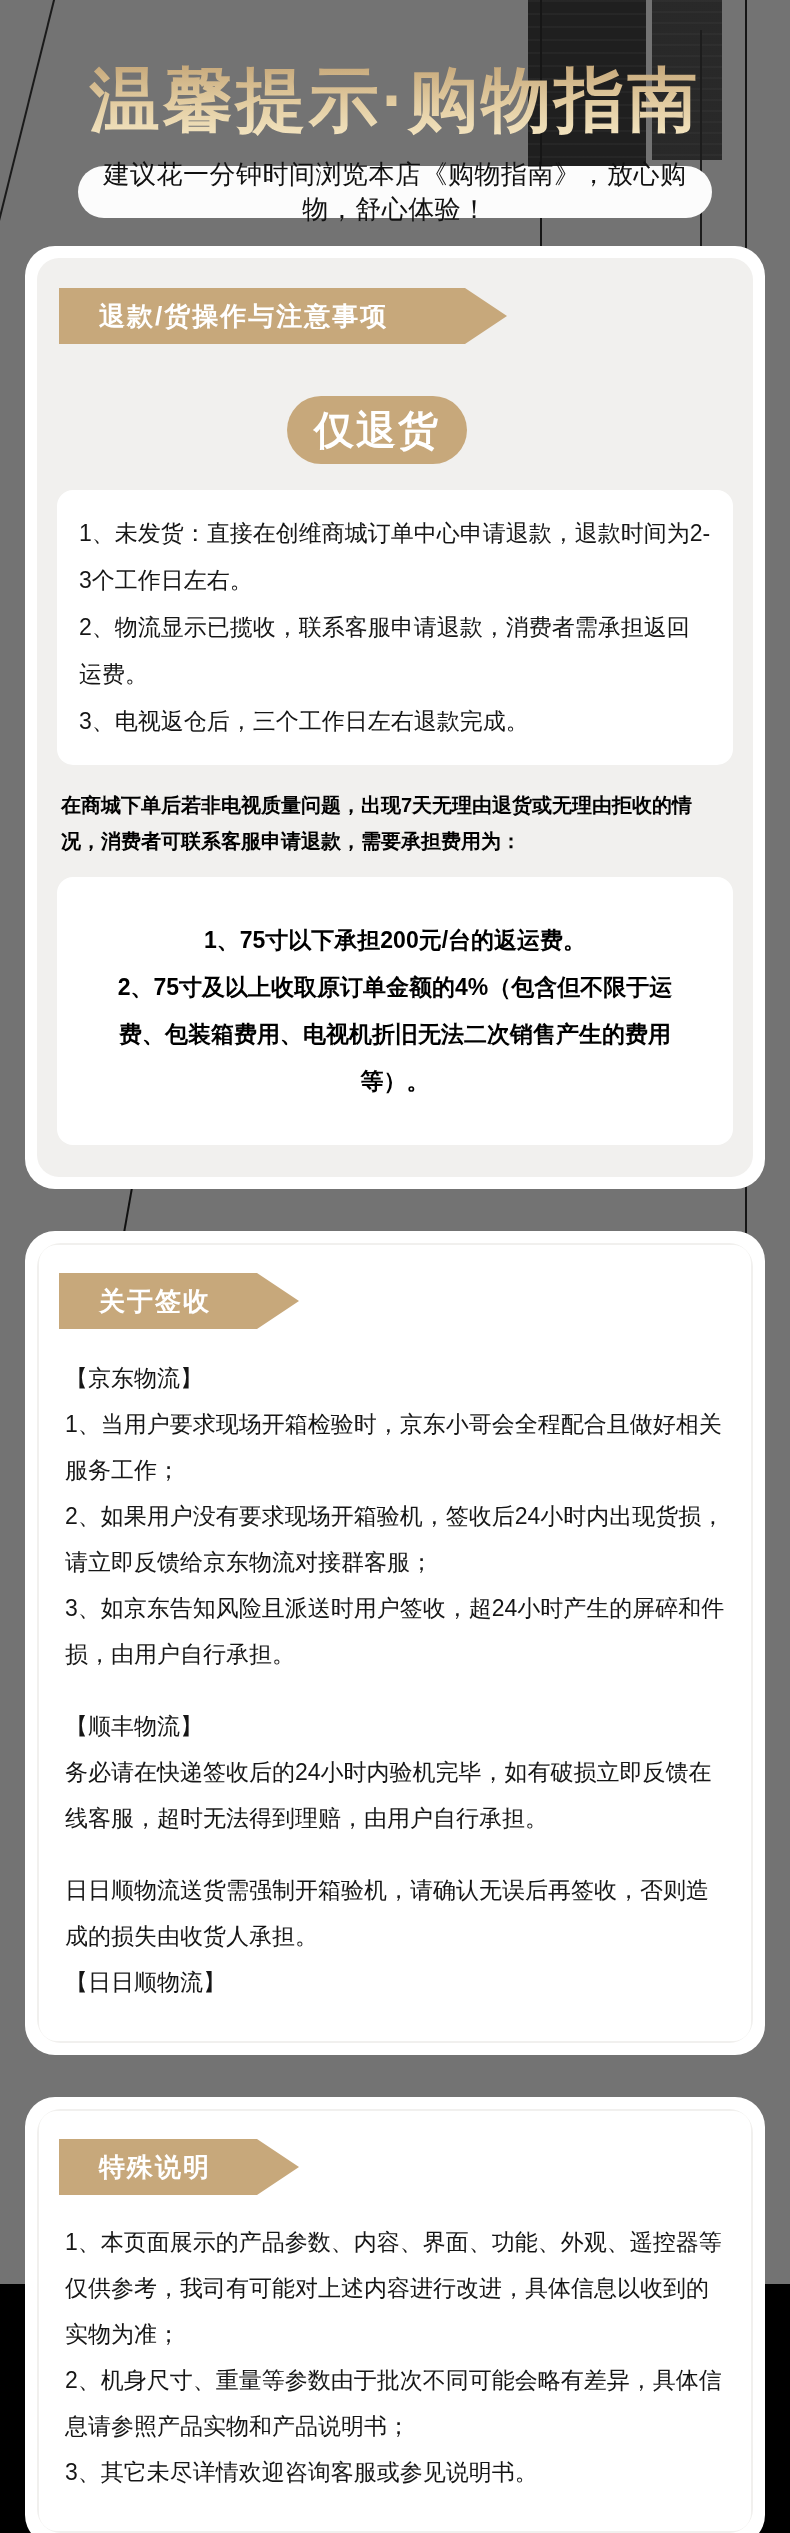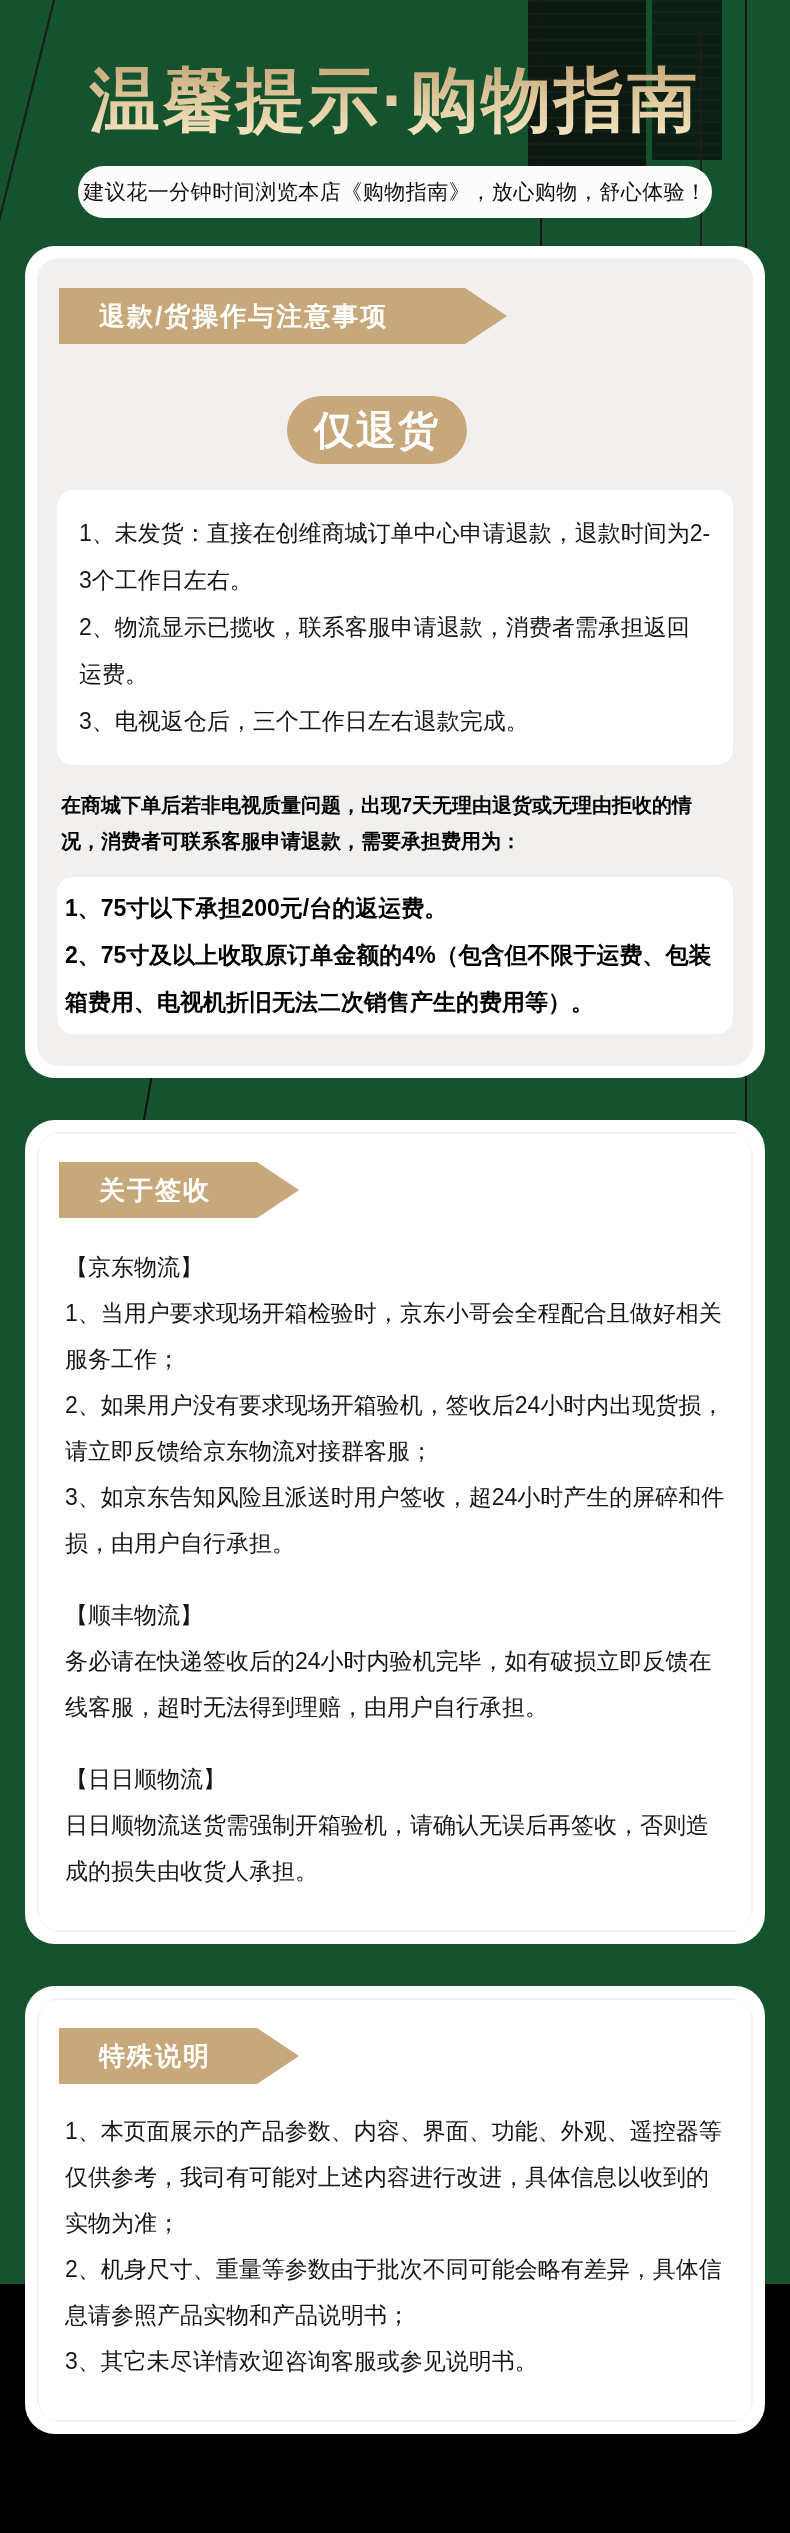--- a/index.html
+++ b/index.html
@@ -9,7 +9,7 @@
     font-family: "Liberation Sans", "DejaVu Sans", sans-serif;
     position: relative; overflow: hidden;
   }
-  .page { position: relative; width: 790px; height: 2284px; background: #14532d; }
+  .page { position: relative; width: 790px; height: 2284px; background: #737373; }
 
   
   .tex { position: absolute; pointer-events: none; }

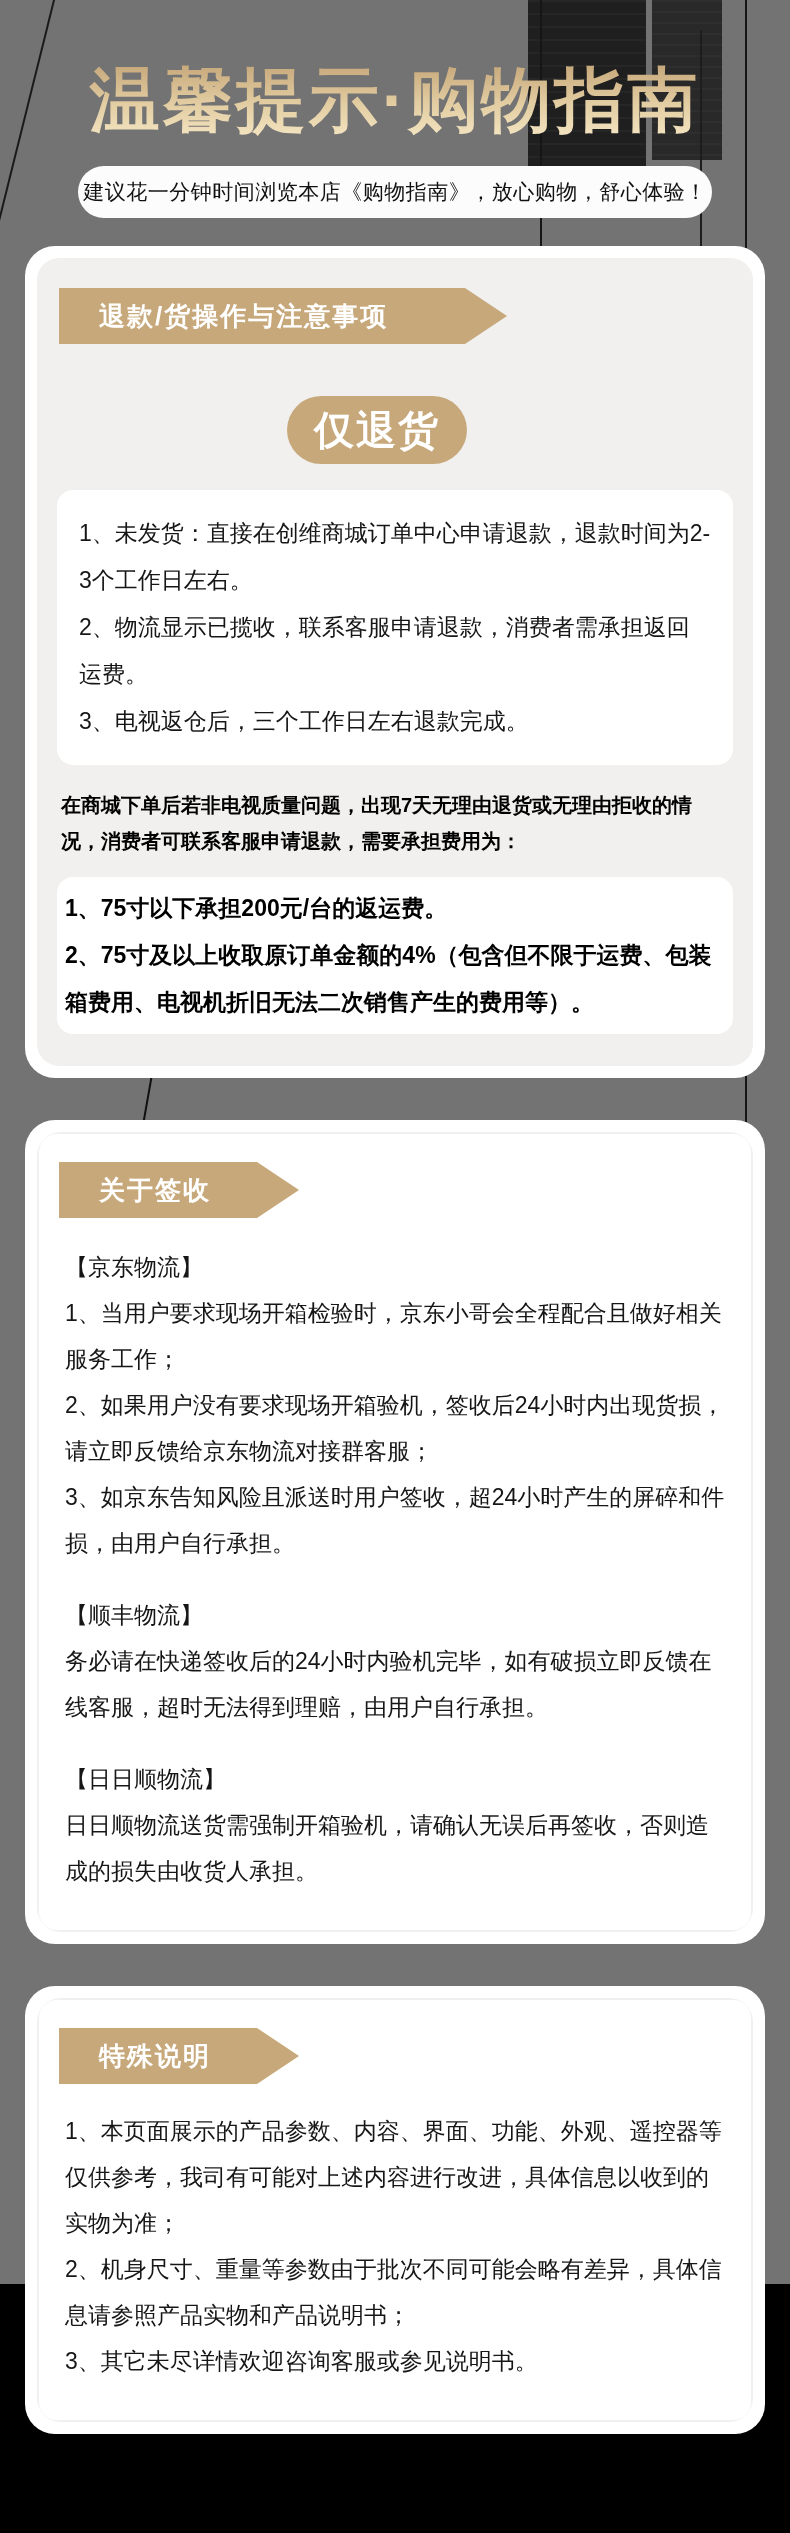--- a/index.html
+++ b/index.html
@@ -38,7 +38,7 @@
     margin: 26px auto 0; width: 634px; height: 52px; background: #fcfcfc;
     border-radius: 26px; display: flex; align-items: center; justify-content: center;
   }
-  .subtitle-pill span { font-size: 21px; color: #111; letter-spacing: .5px; }
+  .subtitle-pill span { font-size: 26px; color: #111; letter-spacing: .5px; }
 
   
   .card {

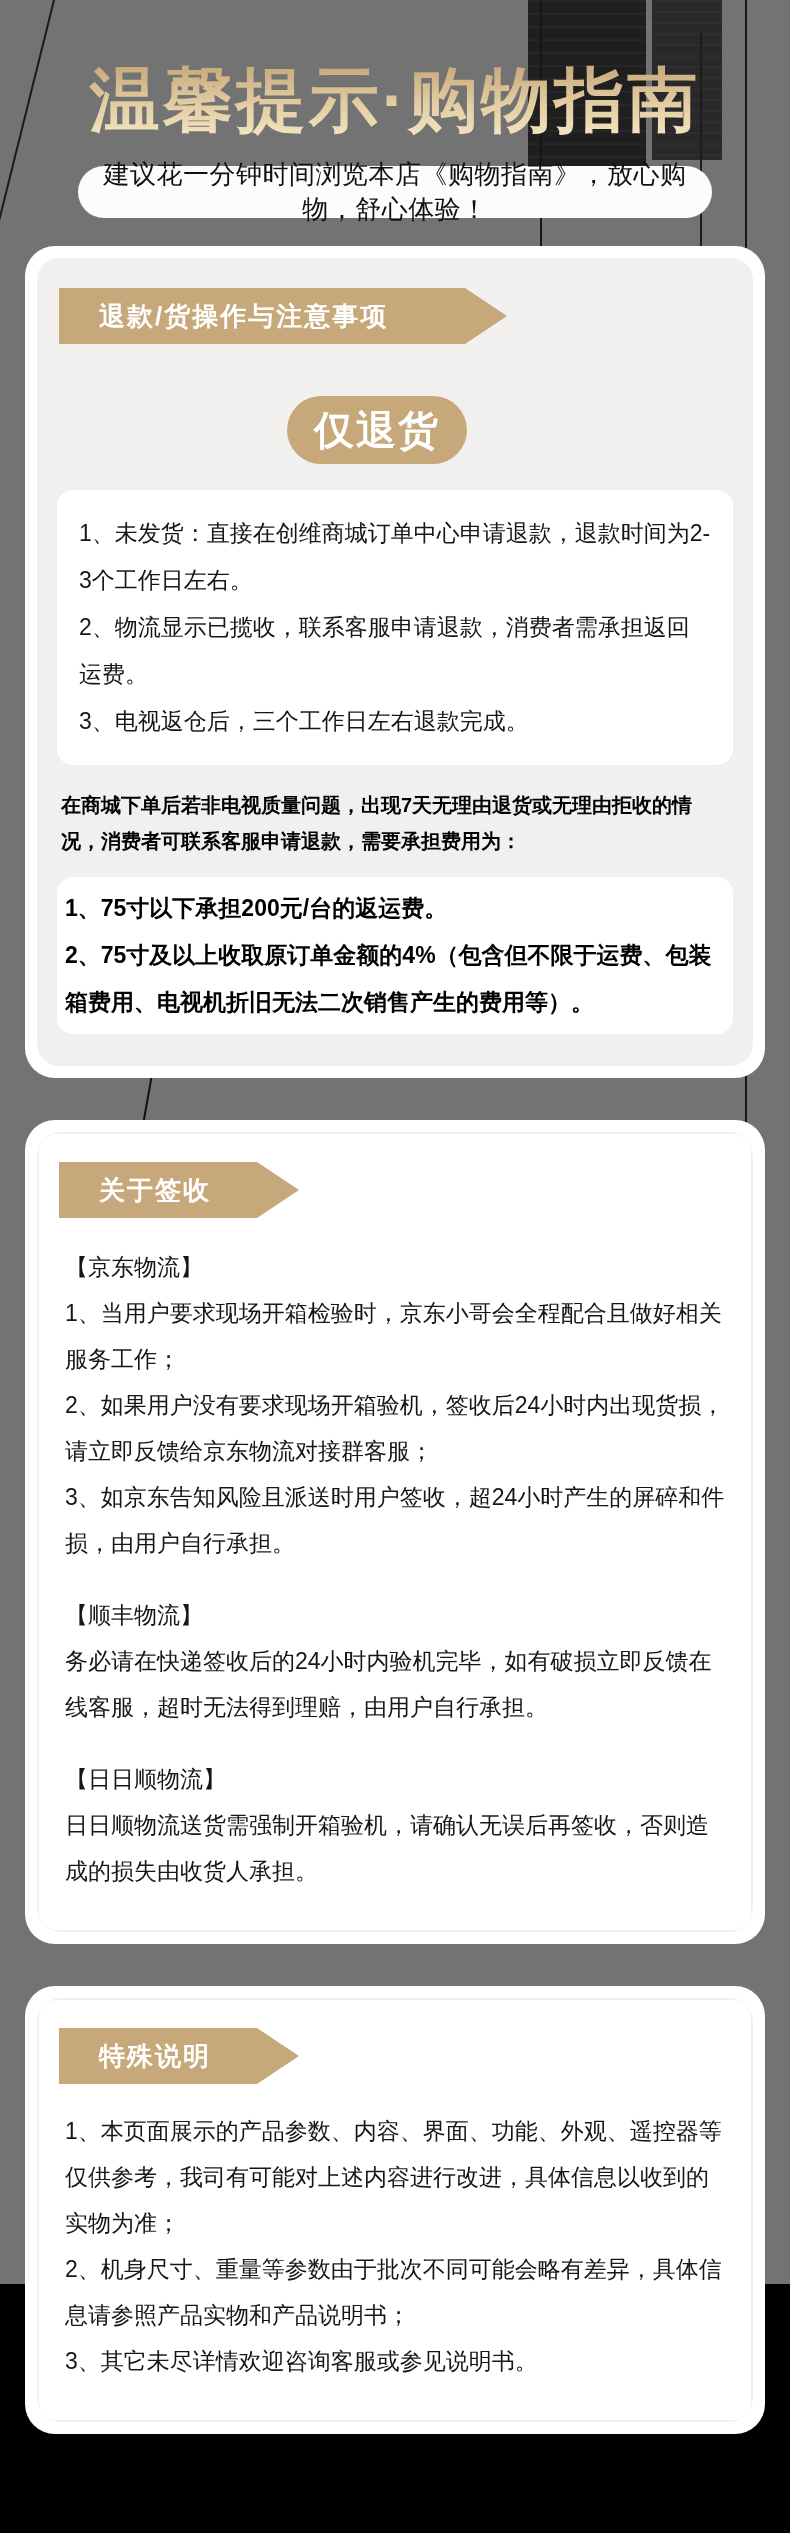--- a/index.html
+++ b/index.html
@@ -71,7 +71,7 @@
     background: #fff; border-radius: 16px; padding: 20px 22px; margin-top: 26px;
   }
   .white-box p { font-size: 23px; line-height: 47px; color: #161616; }
-  .white-box.bold-box { margin-top: 18px; padding: 8px; }
+  .white-box.bold-box { margin-top: 18px; padding: 40px; text-align: center; }
   .white-box.bold-box p { font-weight: 700; color: #000; }
 
   .notice {

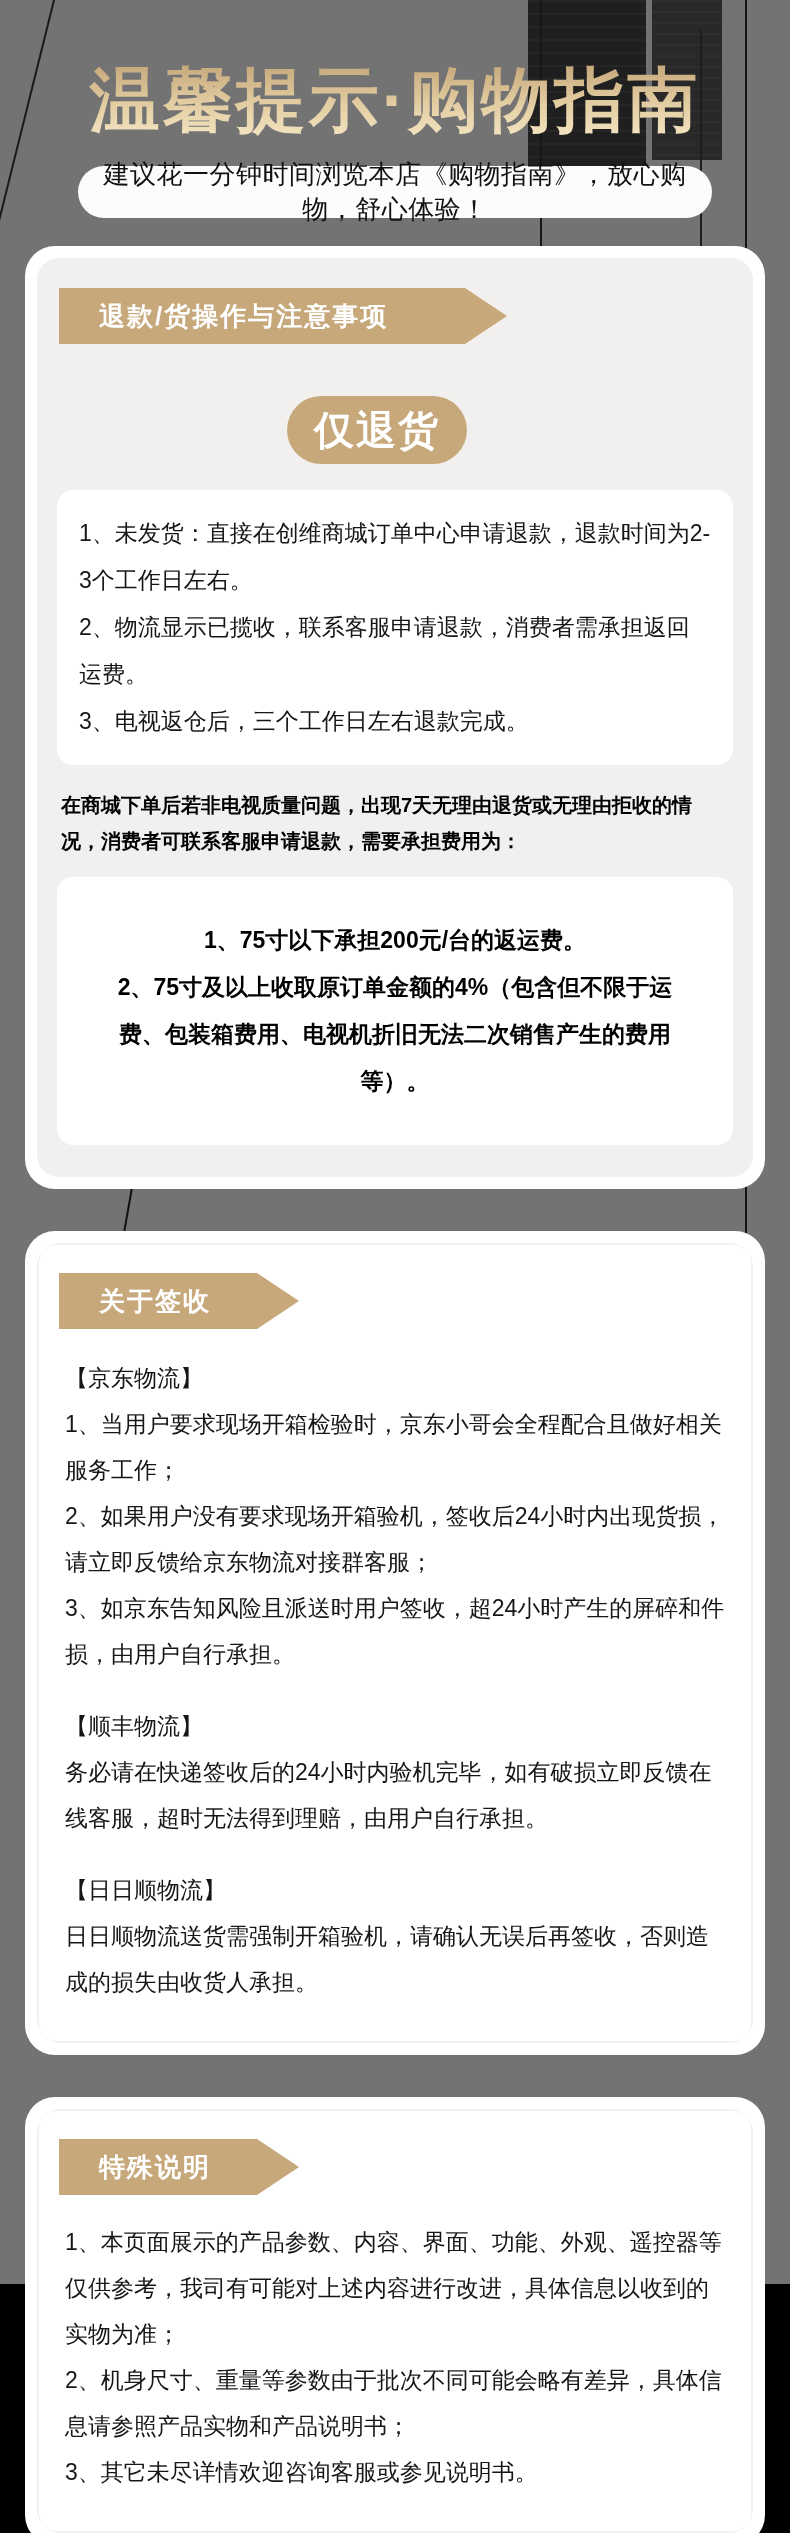--- a/index.html
+++ b/index.html
@@ -145,8 +145,8 @@
         </div>
 
         <div class="text-group">
+          <p>日日顺物流送货需强制开箱验机，请确认无误后再签收，否则造成的损失由收货人承担。</p>
           <p>【日日顺物流】</p>
-          <p>日日顺物流送货需强制开箱验机，请确认无误后再签收，否则造成的损失由收货人承担。</p>
         </div>
       </div>
     </div>

